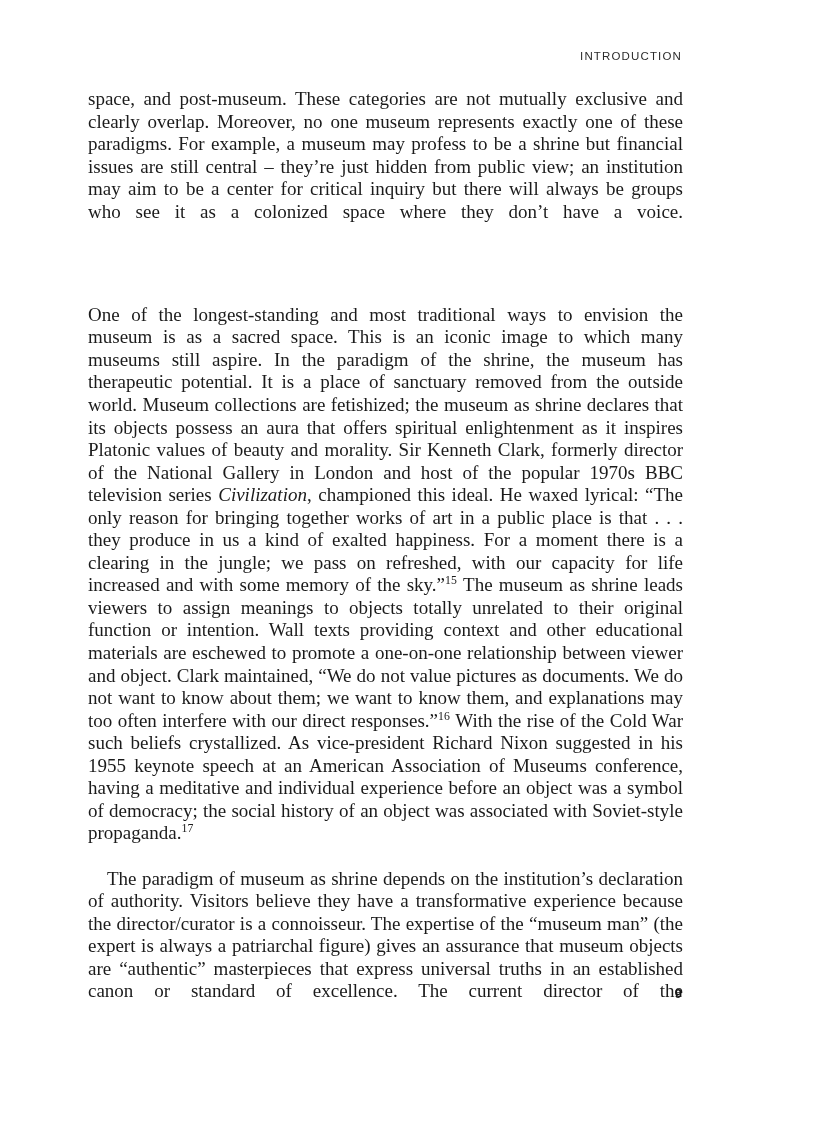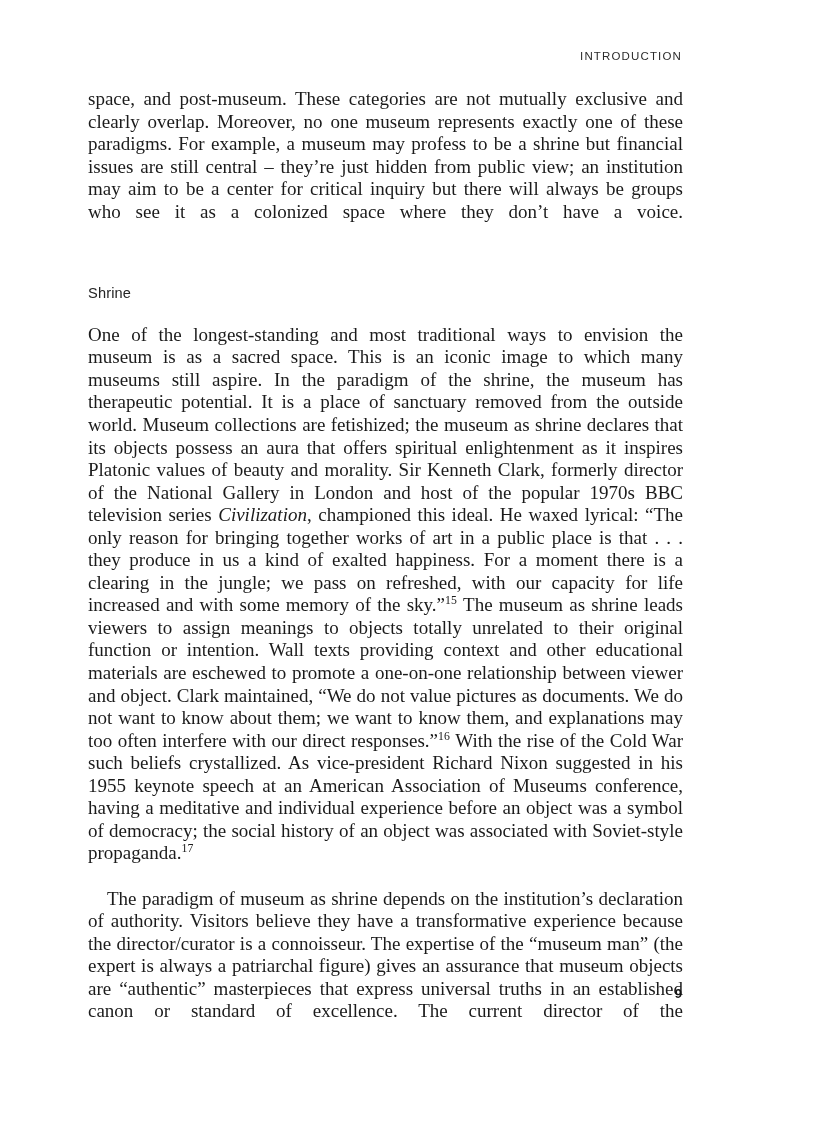--- a/index.html
+++ b/index.html
@@ -116,7 +116,6 @@
 
     <div class="gap-after-par"></div>
 
-    <p class="sub-head">Shrine</p>
 
     <div class="gap-after-head"></div>
 

